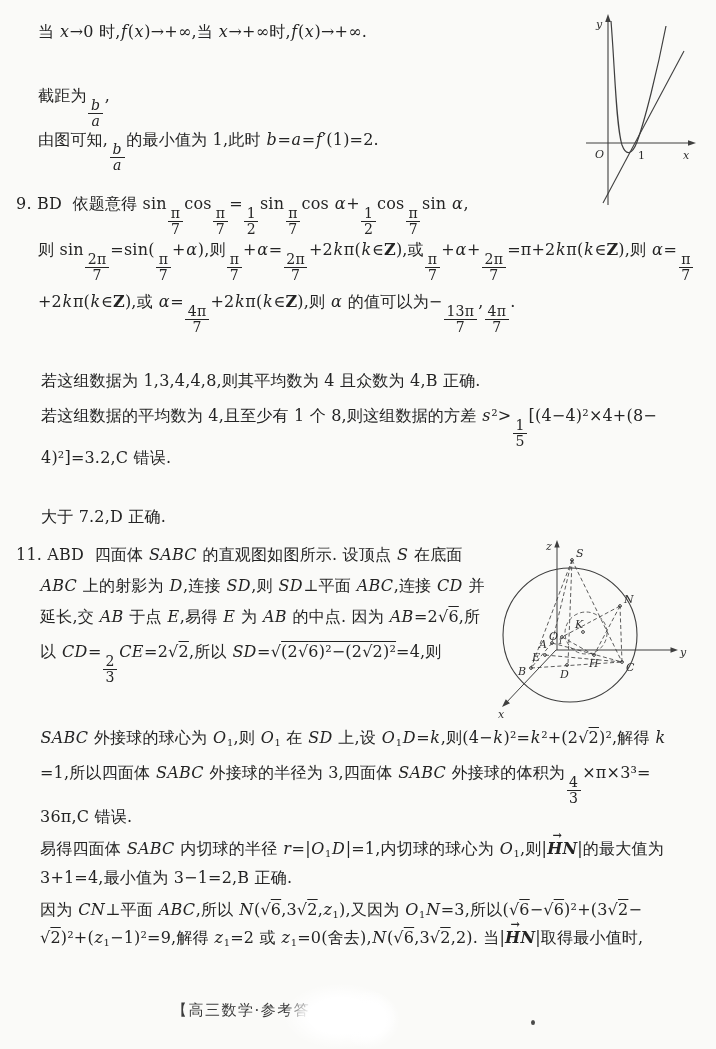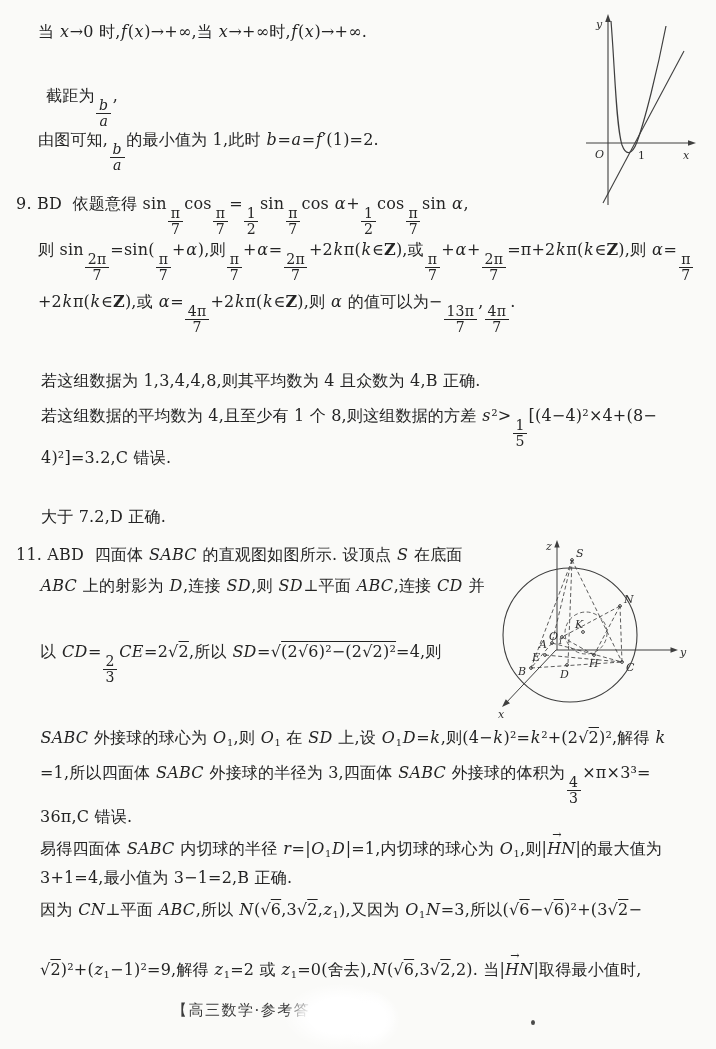--- a/index.html
+++ b/index.html
@@ -33,7 +33,7 @@
 <div class="page">
 
   <div class="ln" style="left:38px;top:22px">当 <i>x</i>→0 时,<i>f</i>(<i>x</i>)→+∞,当 <i>x</i>→+∞时,<i>f</i>(<i>x</i>)→+∞.</div>
-  <div class="ln" style="left:46px;top:86px">截距为<span class="f">
+  <div class="ln" style="left:38px;top:86px">截距为<span class="f">
         <span><i>b</i></span>
         <span><i>a</i></span>
       </span>,</div>

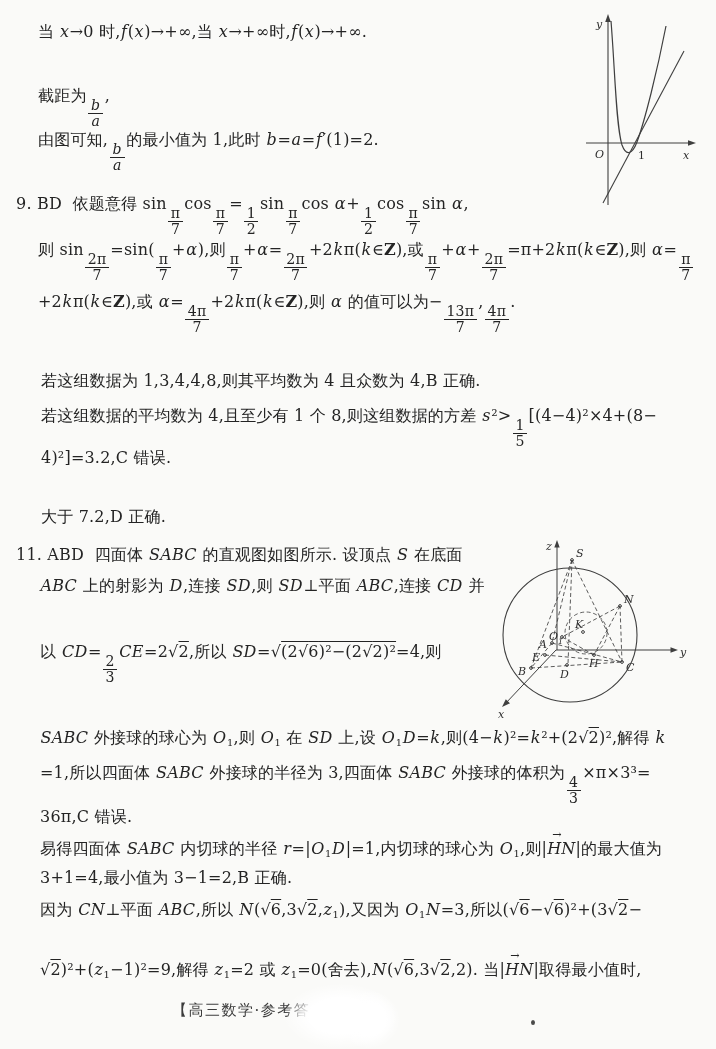--- a/index.html
+++ b/index.html
@@ -104,6 +104,7 @@
 
   <div class="ln" style="left:16px;top:545px">11. ABD&nbsp;&nbsp;四面体 <i>SABC</i> 的直观图如图所示. 设顶点 <i>S</i> 在底面</div>
   <div class="ln" style="left:40px;top:576px"><i>ABC</i> 上的射影为 <i>D</i>,连接 <i>SD</i>,则 <i>SD</i>⊥平面 <i>ABC</i>,连接 <i>CD</i> 并</div>
+  <div class="ln" style="left:40px;top:607px">延长,交 <i>AB</i> 于点 <i>E</i>,易得 <i>E</i> 为 <i>AB</i> 的中点. 因为 <i>AB</i>=2<span class="r">√<span class="o">6</span></span>,所</div>
   <div class="ln" style="left:40px;top:642px">以 <i>CD</i>=<span class="f">
         <span>2</span>
         <span>3</span>

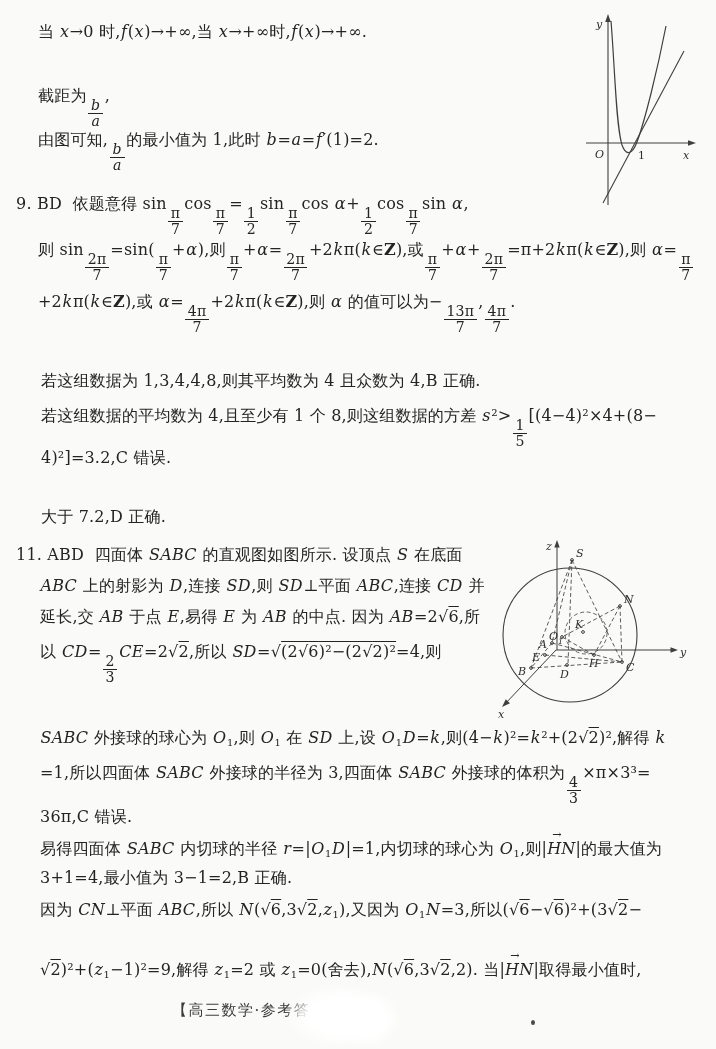--- a/index.html
+++ b/index.html
@@ -15,7 +15,7 @@
   .f>span:first-child{border-bottom:1px solid #242424;}
   .o{text-decoration:overline;}
   .r{white-space:nowrap;}
-  .v{position:relative;display:inline-block;font-style:italic;}
+  .v{position:relative;display:inline-block;font-style:italic;font-weight:bold;}
   .va{position:absolute;left:18%;top:-.95em;font-size:.7em;font-style:normal;letter-spacing:0;}
   .footer{position:absolute;font-size:15px;letter-spacing:1.5px;color:#3c3c3c;}
   .fig{position:absolute;}

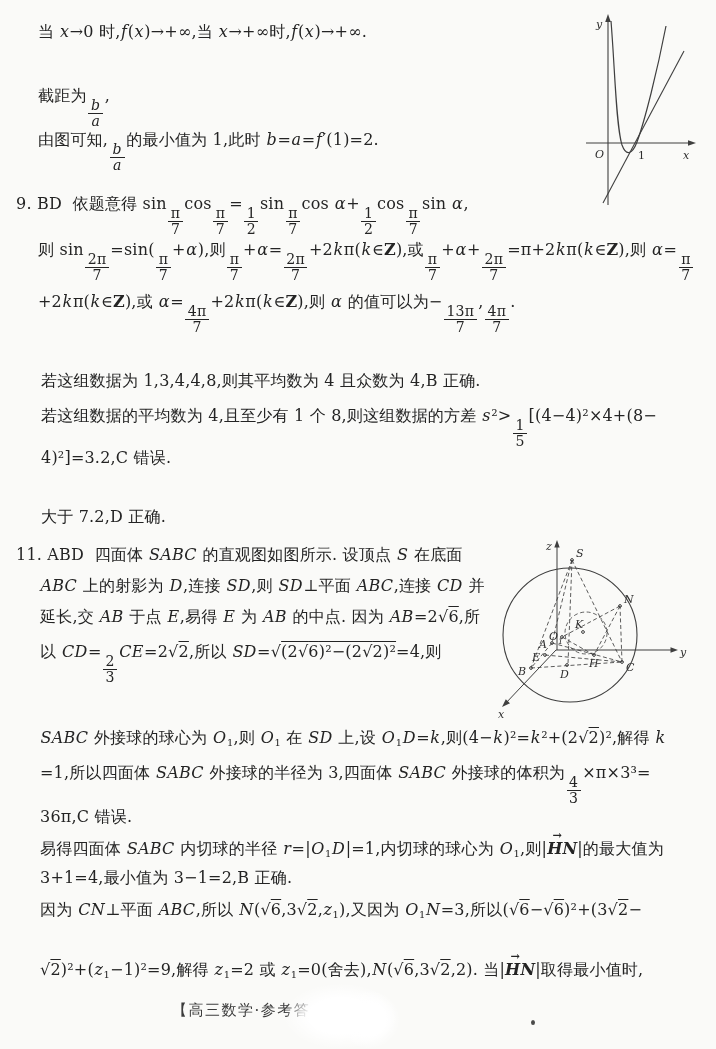--- a/index.html
+++ b/index.html
@@ -118,7 +118,7 @@
   <div class="ln" style="left:40px;top:839px">易得四面体 <i>SABC</i> 内切球的半径 <i>r</i>=|<i>O</i><sub>1</sub><i>D</i>|=1,内切球的球心为 <i>O</i><sub>1</sub>,则|<span class="v">HN<span class="va">→</span></span>|的最大值为</div>
   <div class="ln" style="left:40px;top:868px">3+1=4,最小值为 3−1=2,B 正确.</div>
   <div class="ln" style="left:40px;top:900px">因为 <i>CN</i>⊥平面 <i>ABC</i>,所以 <i>N</i>(<span class="r">√<span class="o">6</span></span>,3<span class="r">√<span class="o">2</span></span>,<i>z</i><sub>1</sub>),又因为 <i>O</i><sub>1</sub><i>N</i>=3,所以(<span class="r">√<span class="o">6</span></span>−<span class="r">√<span class="o">6</span></span>)²+(3<span class="r">√<span class="o">2</span></span>−</div>
-  <div class="ln" style="left:40px;top:960px"><span class="r">√<span class="o">2</span></span>)²+(<i>z</i><sub>1</sub>−1)²=9,解得 <i>z</i><sub>1</sub>=2 或 <i>z</i><sub>1</sub>=0(舍去),<i>N</i>(<span class="r">√<span class="o">6</span></span>,3<span class="r">√<span class="o">2</span></span>,2). 当|<span class="v">HN<span class="va">→</span></span>|取得最小值时,</div>
+  <div class="ln" style="left:40px;top:928px"><span class="r">√<span class="o">2</span></span>)²+(<i>z</i><sub>1</sub>−1)²=9,解得 <i>z</i><sub>1</sub>=2 或 <i>z</i><sub>1</sub>=0(舍去),<i>N</i>(<span class="r">√<span class="o">6</span></span>,3<span class="r">√<span class="o">2</span></span>,2). 当|<span class="v">HN<span class="va">→</span></span>|取得最小值时,</div>
 
   <svg class="fig" style="left:583px;top:12px" width="130" height="200" viewBox="0 0 130 200">
     <line x1="25" y1="7" x2="25" y2="193" stroke-width="1.1"></line>

